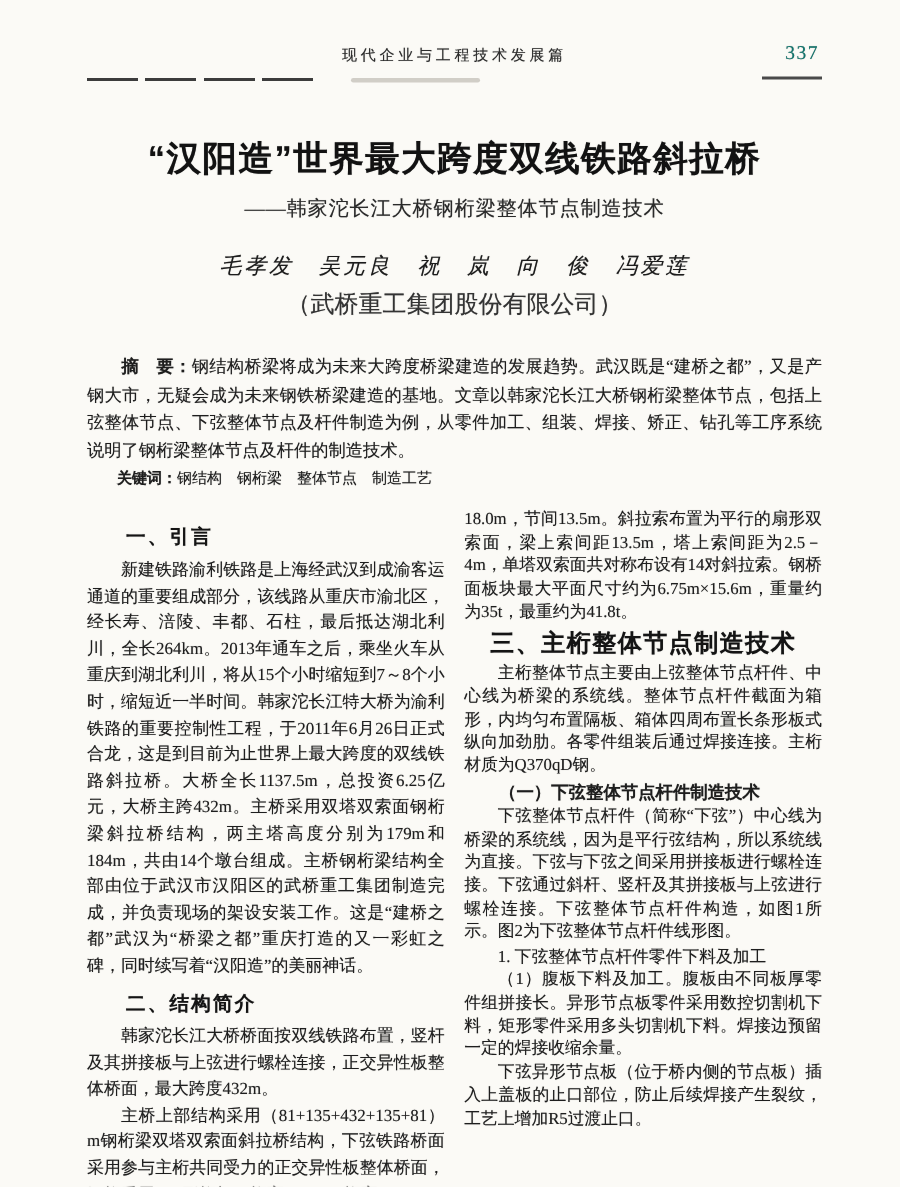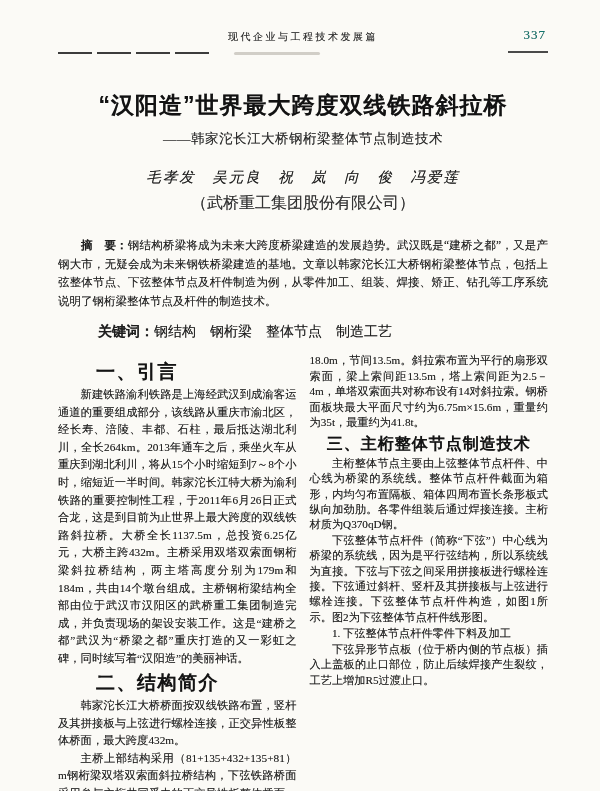--- a/index.html
+++ b/index.html
@@ -44,7 +44,7 @@
   
   .abstract{margin:22px 0 0;font-size:11.5px;line-height:18.6px;text-align:justify;text-indent:2em;}
   .label{font-weight:bold;font-family:"Liberation Sans","DejaVu Sans",sans-serif;}
-  .keywords{margin:12px;font-size:14px;line-height:19px;text-indent:2em;text-align:left;}
+  .keywords{margin:0;font-size:10px;line-height:19px;text-indent:2em;text-align:left;}
   
   .columns{display:flex;gap:13px;margin-top:10px;}
   .col{width:50%;box-sizing:border-box;font-size:11.3px;text-align:justify;}

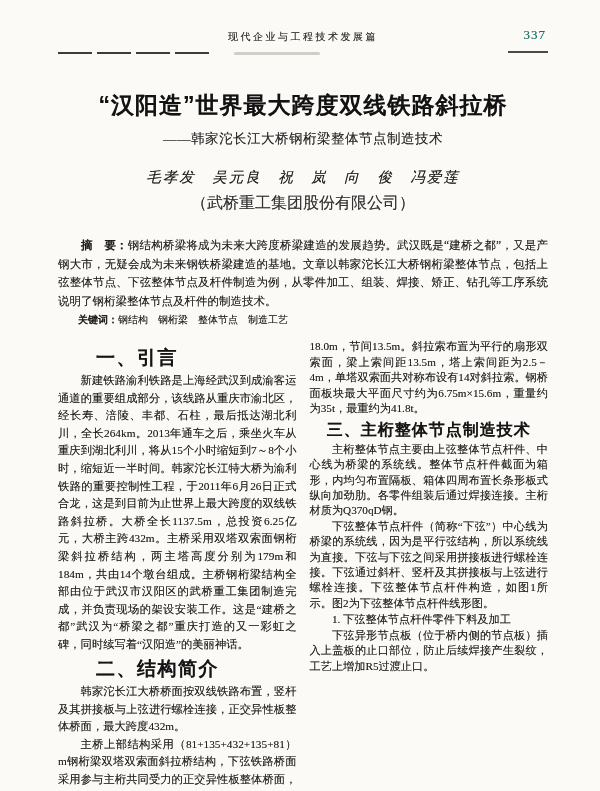--- a/index.html
+++ b/index.html
@@ -54,7 +54,7 @@
   .col p.cont{text-indent:0;}
   h3.sec{
     font-family:"Liberation Sans","DejaVu Sans",sans-serif;
-    font-size:19px;font-weight:bold;letter-spacing:1.5px;
+    font-size:13px;font-weight:bold;letter-spacing:1.5px;
     margin:7px 0 5px;text-indent:2em;color:#141414;
   }
   .col-left h3.sec:first-child{margin-top:10px;}

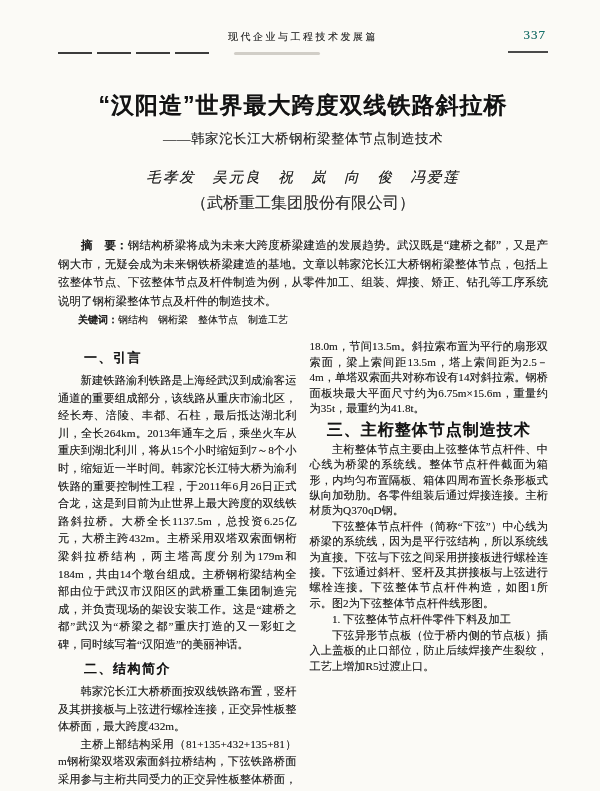--- a/index.html
+++ b/index.html
@@ -102,6 +102,7 @@
       <p class="cont">18.0m，节间13.5m。斜拉索布置为平行的扇形双索面，梁上索间距13.5m，塔上索间距为2.5－4m，单塔双索面共对称布设有14对斜拉索。钢桥面板块最大平面尺寸约为6.75m×15.6m，重量约为35t，最重约为41.8t。</p>
       <h3 class="sec sec-center">三、主桁整体节点制造技术</h3>
       <p>主桁整体节点主要由上弦整体节点杆件、中心线为桥梁的系统线。整体节点杆件截面为箱形，内均匀布置隔板、箱体四周布置长条形板式纵向加劲肋。各零件组装后通过焊接连接。主桁材质为Q370qD钢。</p>
+      <p class="subhead">（一）下弦整体节点杆件制造技术</p>
       <p>下弦整体节点杆件（简称“下弦”）中心线为桥梁的系统线，因为是平行弦结构，所以系统线为直接。下弦与下弦之间采用拼接板进行螺栓连接。下弦通过斜杆、竖杆及其拼接板与上弦进行螺栓连接。下弦整体节点杆件构造，如图1所示。图2为下弦整体节点杆件线形图。</p>
       <p class="itemhead">1. 下弦整体节点杆件零件下料及加工</p>
       <p>下弦异形节点板（位于桥内侧的节点板）插入上盖板的止口部位，防止后续焊接产生裂纹，工艺上增加R5过渡止口。</p>

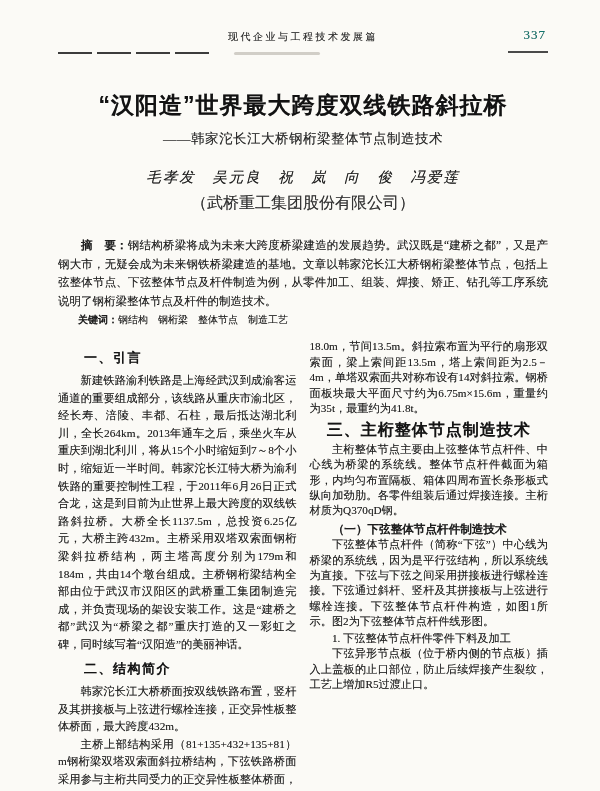--- a/index.html
+++ b/index.html
@@ -105,6 +105,7 @@
       <p class="subhead">（一）下弦整体节点杆件制造技术</p>
       <p>下弦整体节点杆件（简称“下弦”）中心线为桥梁的系统线，因为是平行弦结构，所以系统线为直接。下弦与下弦之间采用拼接板进行螺栓连接。下弦通过斜杆、竖杆及其拼接板与上弦进行螺栓连接。下弦整体节点杆件构造，如图1所示。图2为下弦整体节点杆件线形图。</p>
       <p class="itemhead">1. 下弦整体节点杆件零件下料及加工</p>
+      <p>（1）腹板下料及加工。腹板由不同板厚零件组拼接长。异形节点板零件采用数控切割机下料，矩形零件采用多头切割机下料。焊接边预留一定的焊接收缩余量。</p>
       <p>下弦异形节点板（位于桥内侧的节点板）插入上盖板的止口部位，防止后续焊接产生裂纹，工艺上增加R5过渡止口。</p>
     </div>
 

